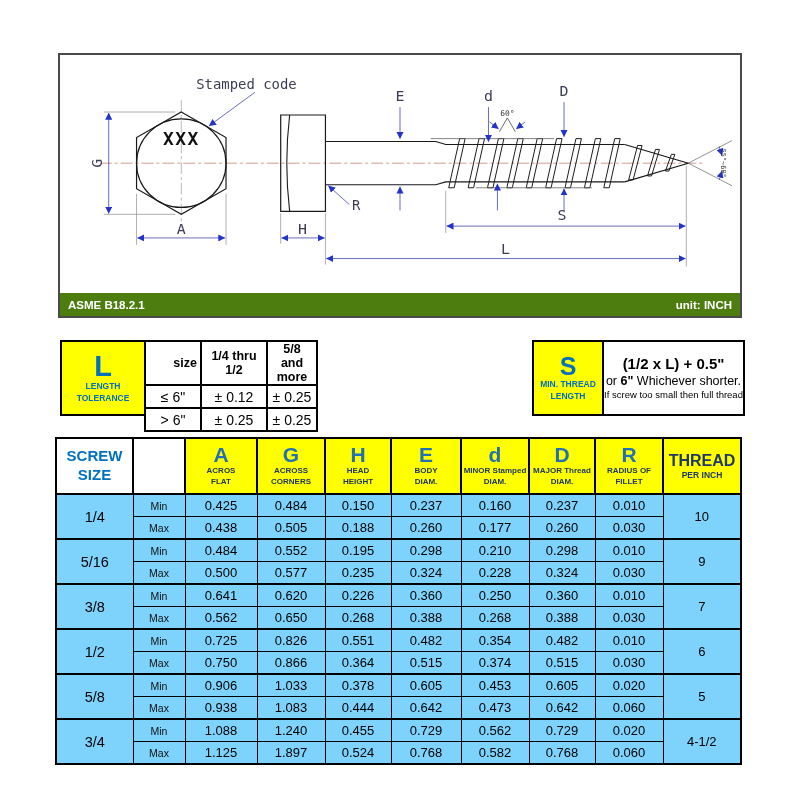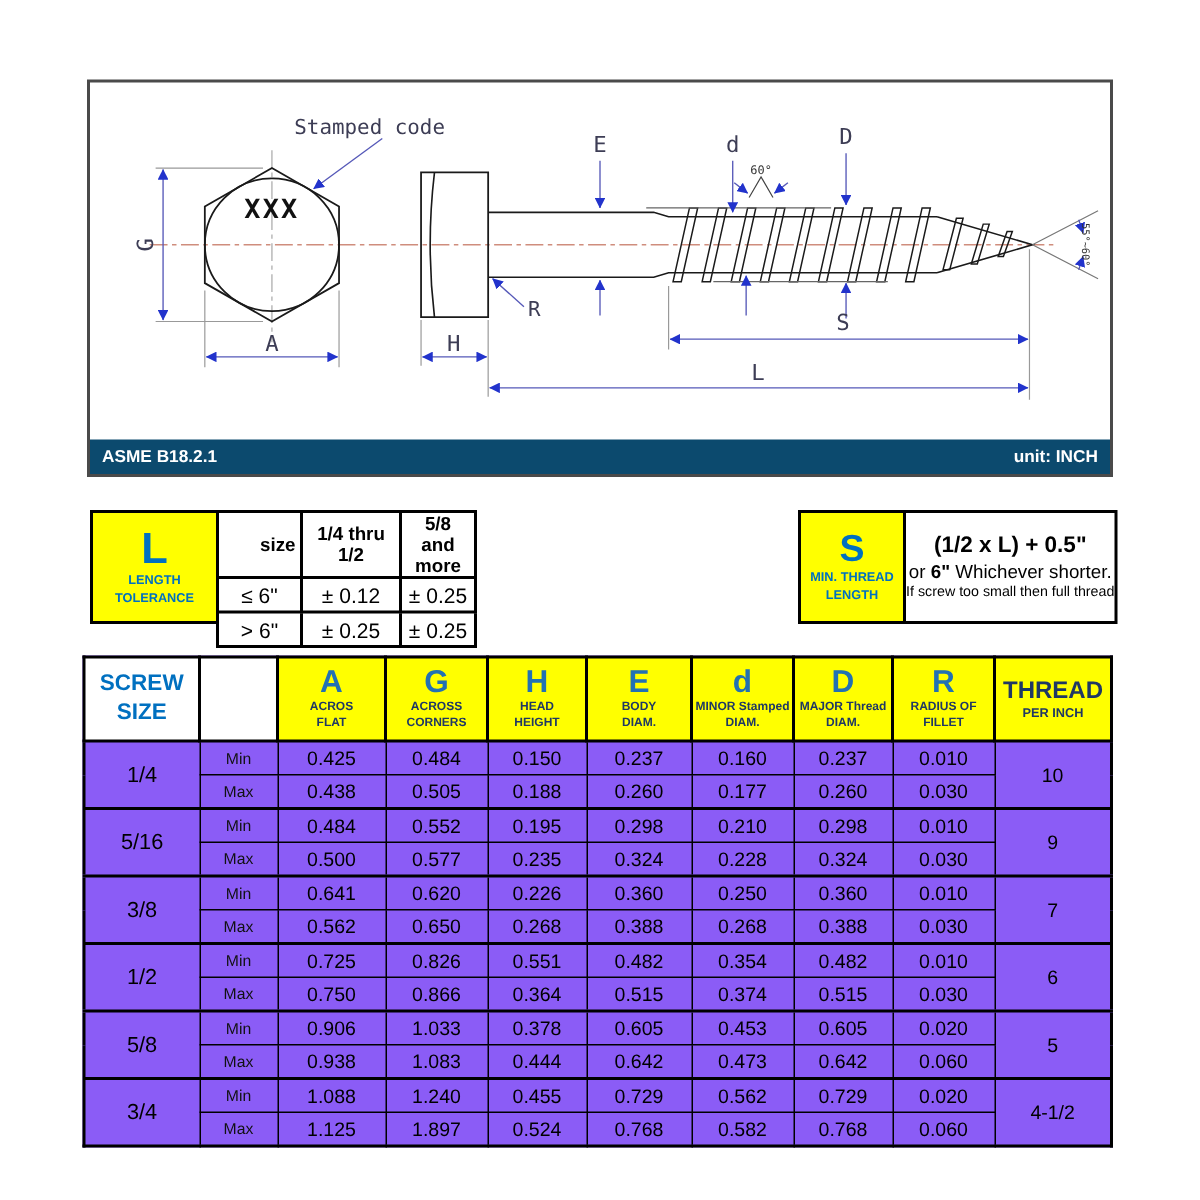--- a/index.html
+++ b/index.html
@@ -9,7 +9,7 @@
   
   .frame{position:absolute;left:58px;top:53px;width:684px;height:265px;
          border:2px solid #4a4a4a;box-sizing:border-box;background:#fff;}
-  .bar{position:absolute;left:0;bottom:0;width:100%;height:23px;background:#0c4a6e;
+  .bar{position:absolute;left:0;bottom:0;width:100%;height:23px;background:#4d7c0f;
        color:#fff;display:flex;justify-content:space-between;align-items:center;
        padding:0 8px;box-sizing:border-box;font-size:11.5px;font-weight:bold;}
   svg text{font-family:"DejaVu Sans Mono",monospace;}

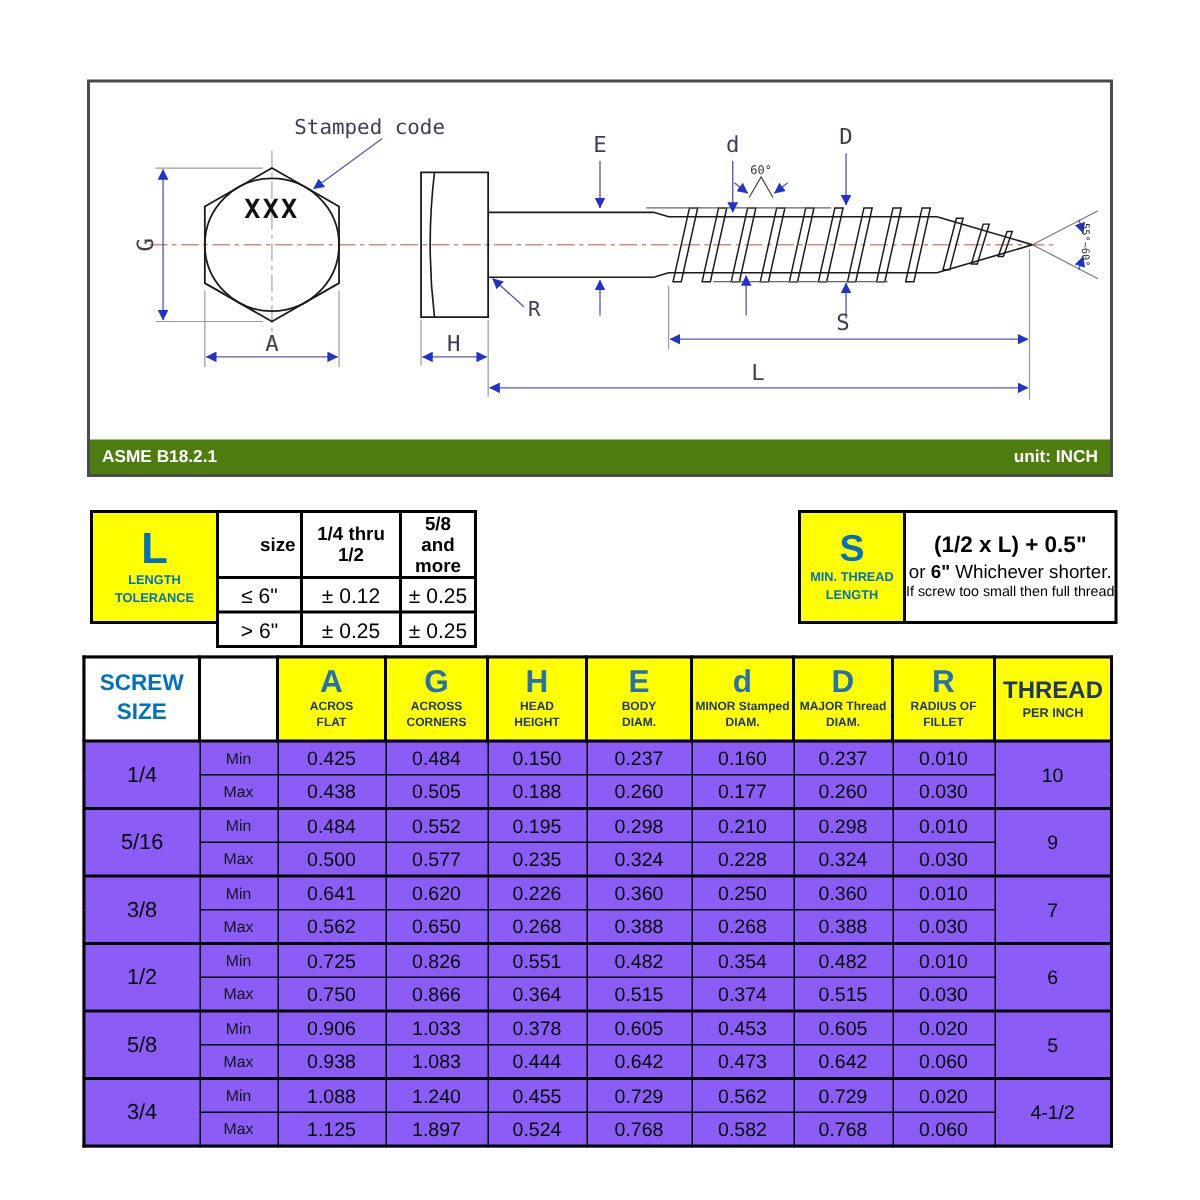--- a/index.html
+++ b/index.html
@@ -46,7 +46,7 @@
 
   
   table.main{position:absolute;left:55px;top:437px;border-collapse:collapse;
-        table-layout:fixed;border:2.5px solid #000;background:#8b5cf6;}
+        table-layout:fixed;border:2.5px solid #000;background:#7dd3fc;}
   .main th{border:2.5px solid #000;background:#ffff00;height:54px;padding:0;
         text-align:center;vertical-align:middle;}
   .main th.white{background:#fff;}

